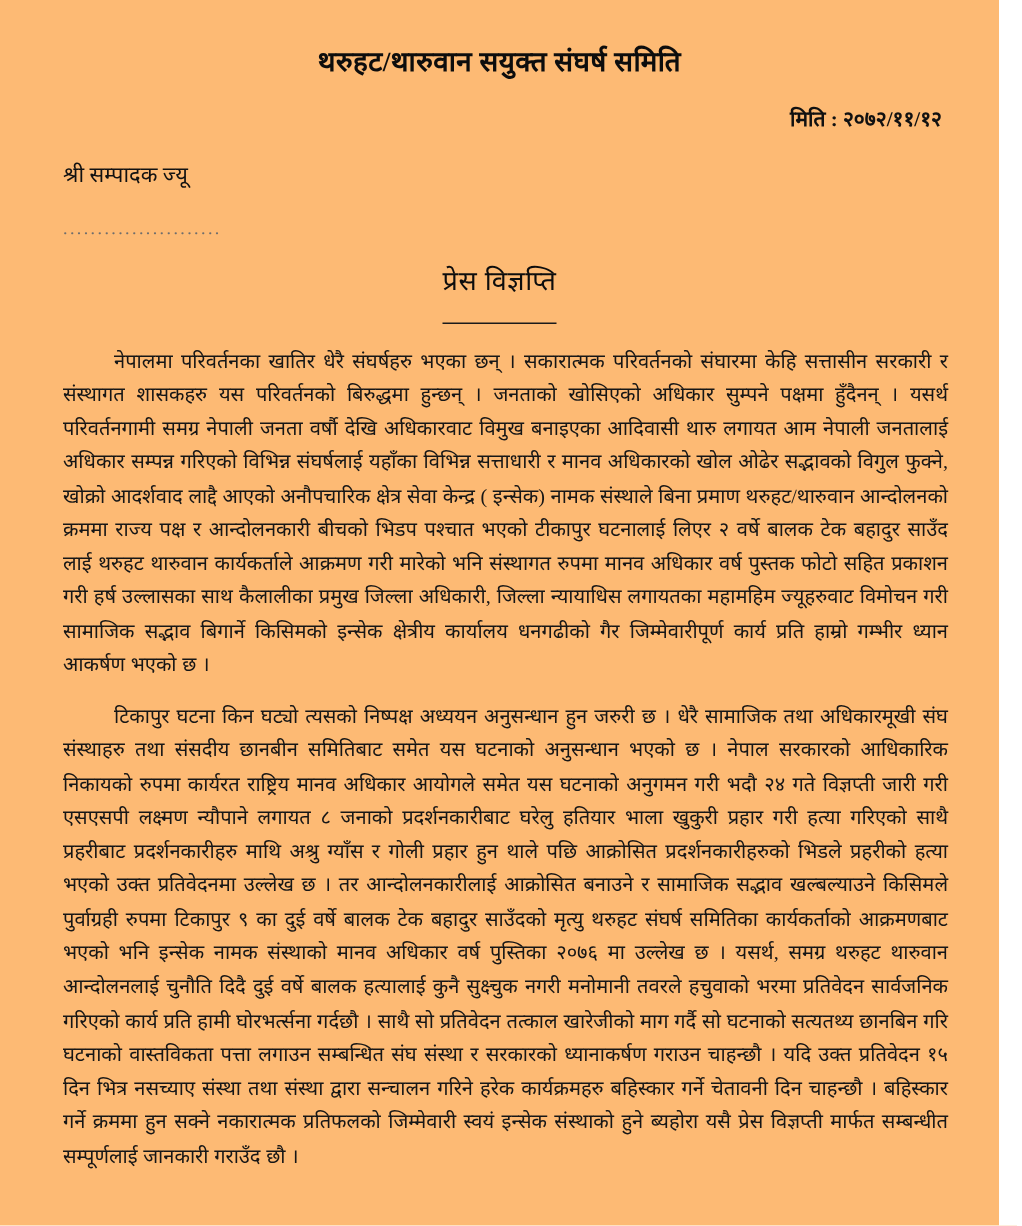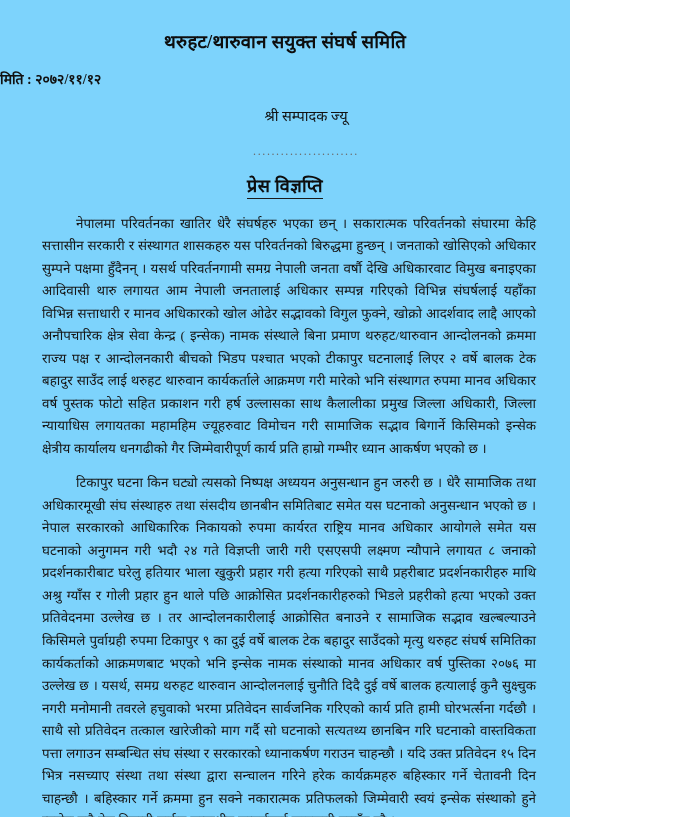--- a/index.html
+++ b/index.html
@@ -13,9 +13,9 @@
   }
   .page {
     position: relative;
-    width: 570px;
+    width: 666px;
     height: 817px;
-    background: #7dd3fc;
+    background: #fdba74;
     box-sizing: border-box;
     padding: 0;
     overflow: hidden;

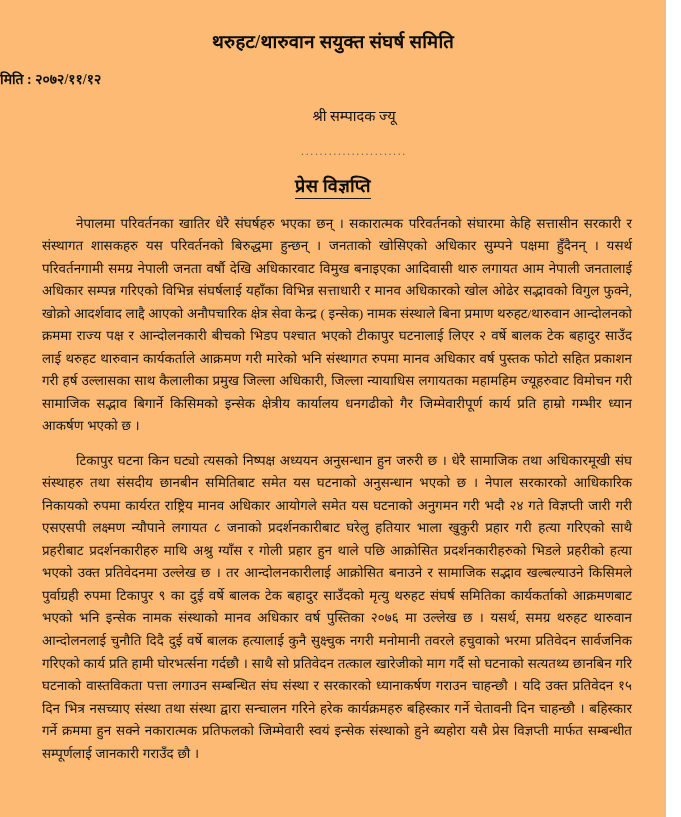--- a/index.html
+++ b/index.html
@@ -45,7 +45,7 @@
   .date-row {
     margin-top: 14px;
     padding-right: 38px;
-    text-align: left;
+    text-align: right;
     font-size: 14px;
     font-weight: bold;
     color: #111;

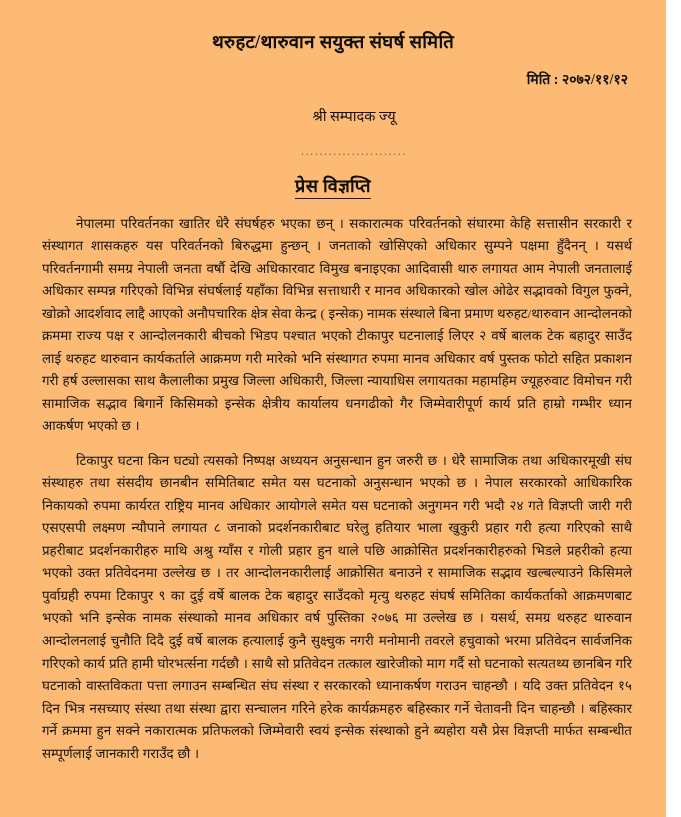--- a/index.html
+++ b/index.html
@@ -55,7 +55,6 @@
   .salutation-block {
     margin-top: 18px;
     padding-left: 42px;
-    text-align: center;
   }
   .salutation {
     font-size: 14.5px;

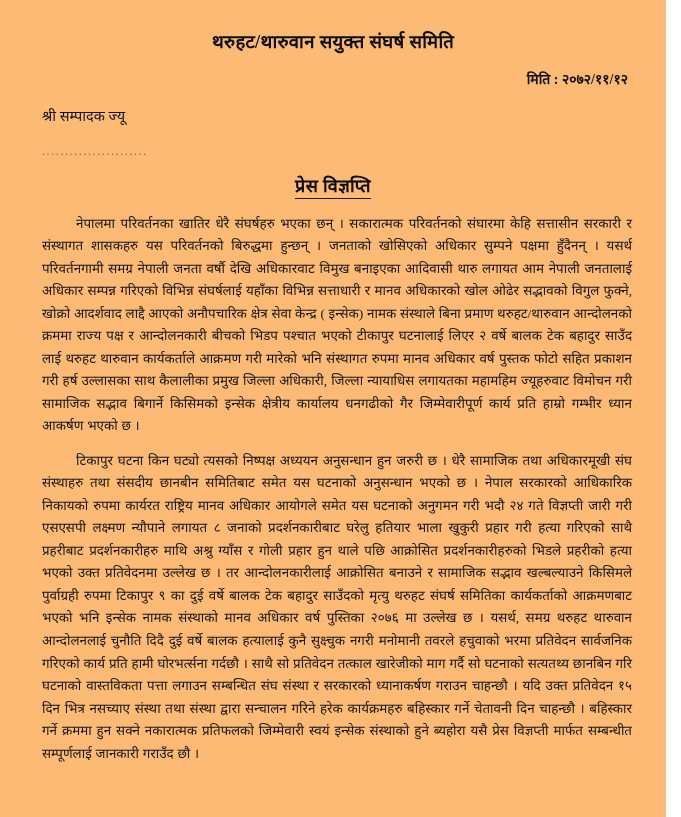--- a/index.html
+++ b/index.html
@@ -76,10 +76,10 @@
   .doc-title {
     display: inline-block;
     font-size: 18px;
-    font-weight: bold;
+    font-weight: normal;
     color: #0d0d0d;
     border-bottom: 1.3px solid #1a1a1a;
-    padding-bottom: 1px;
+    padding-bottom: 17px;
     letter-spacing: 0.4px;
   }
 

